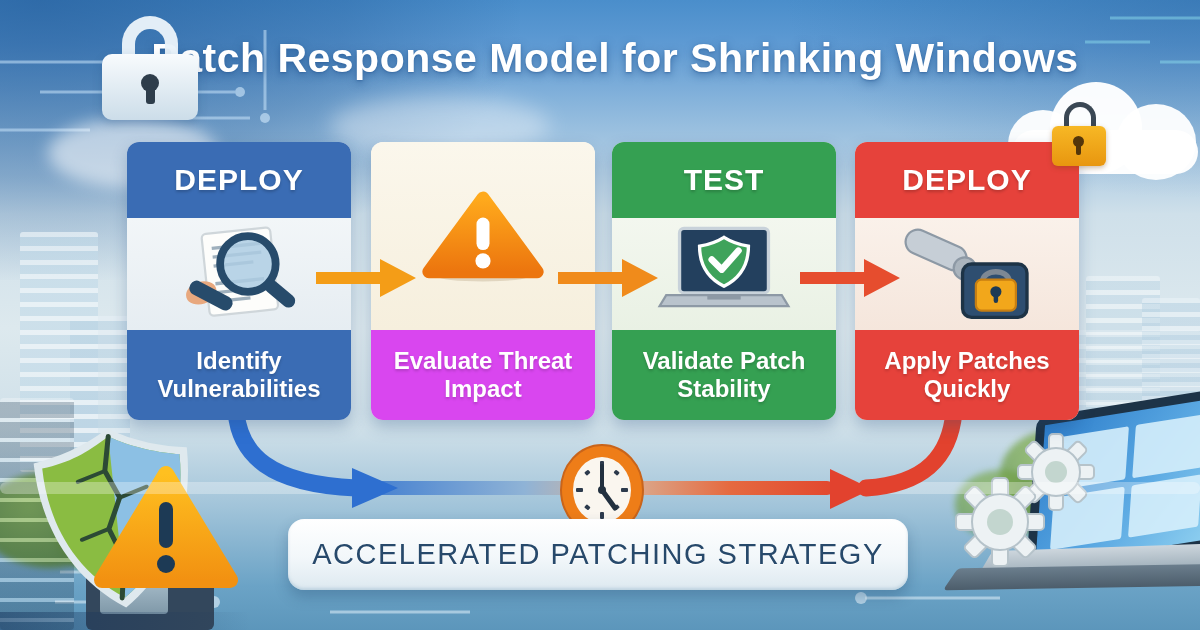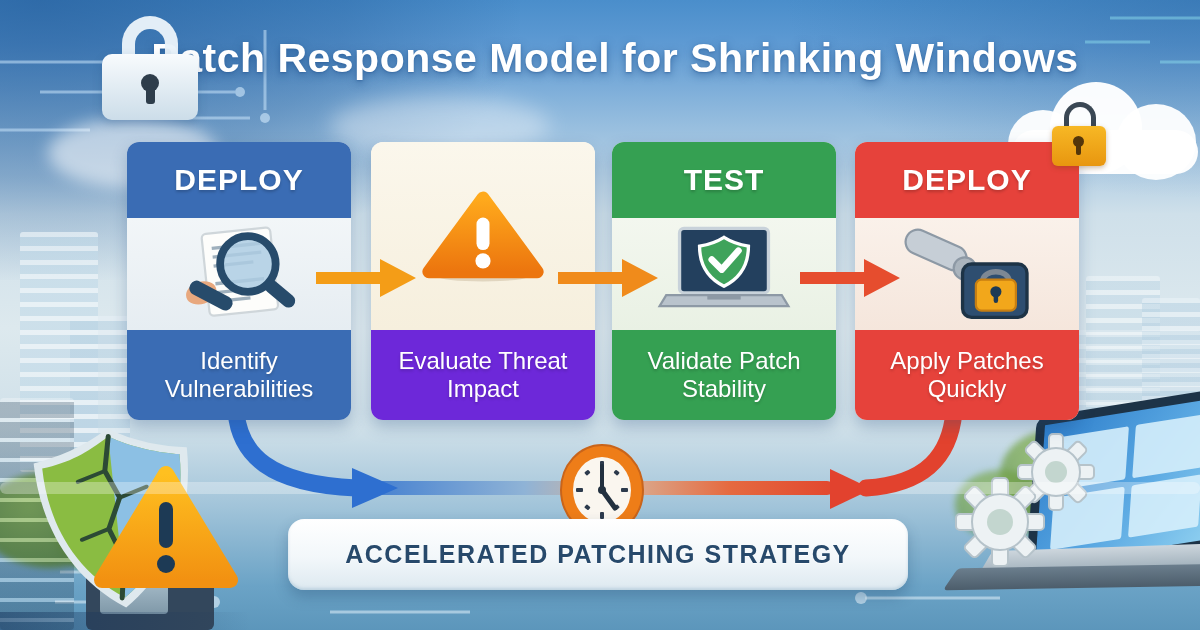--- a/index.html
+++ b/index.html
@@ -72,7 +72,7 @@
   .icon-bg-2 { background:linear-gradient(180deg,#f3f7ef,#e9f1e4); }
   .icon-bg-3 { background:linear-gradient(180deg,#faf1ea,#f5e6dc); }
   .card-desc { height:90px; display:flex; align-items:center; justify-content:center; text-align:center;
-    color:#fff; font-weight:normal; font-size:24px; line-height:1.18; padding:0 16px;
+    color:#fff; font-weight:bold; font-size:24px; line-height:1.18; padding:0 16px;
     text-shadow:0 2px 3px rgba(0,0,0,0.18); }
   .card0 { left:127px; } .card1 { left:371px; } .card2 { left:612px; } .card3 { left:855px; }
 

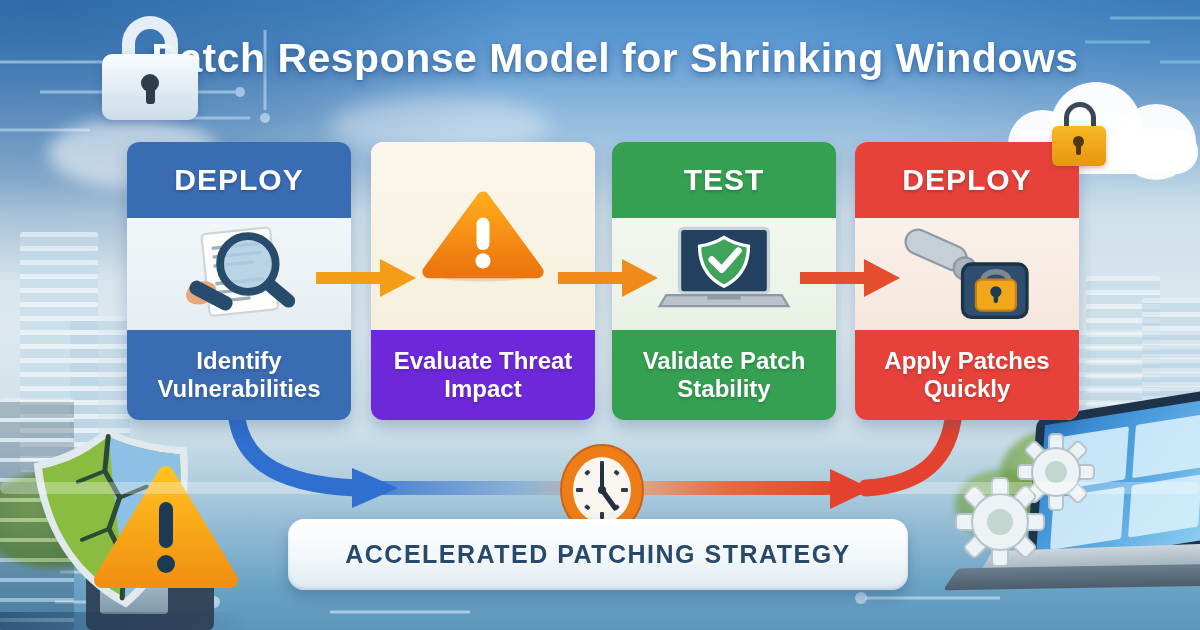--- a/index.html
+++ b/index.html
@@ -281,7 +281,7 @@
         <circle cx="60" cy="68" r="7" fill="#ffffff"></circle>
       </svg>
     </div>
-    <div class="card-desc" style="background-color: #6d28d9; text-align: center;">Evaluate Threat Impact</div>
+    <div class="card-desc" style="background-color: #d946ef; text-align: center;">Evaluate Threat Impact</div>
   </div>
 
   <div class="abs card card2">

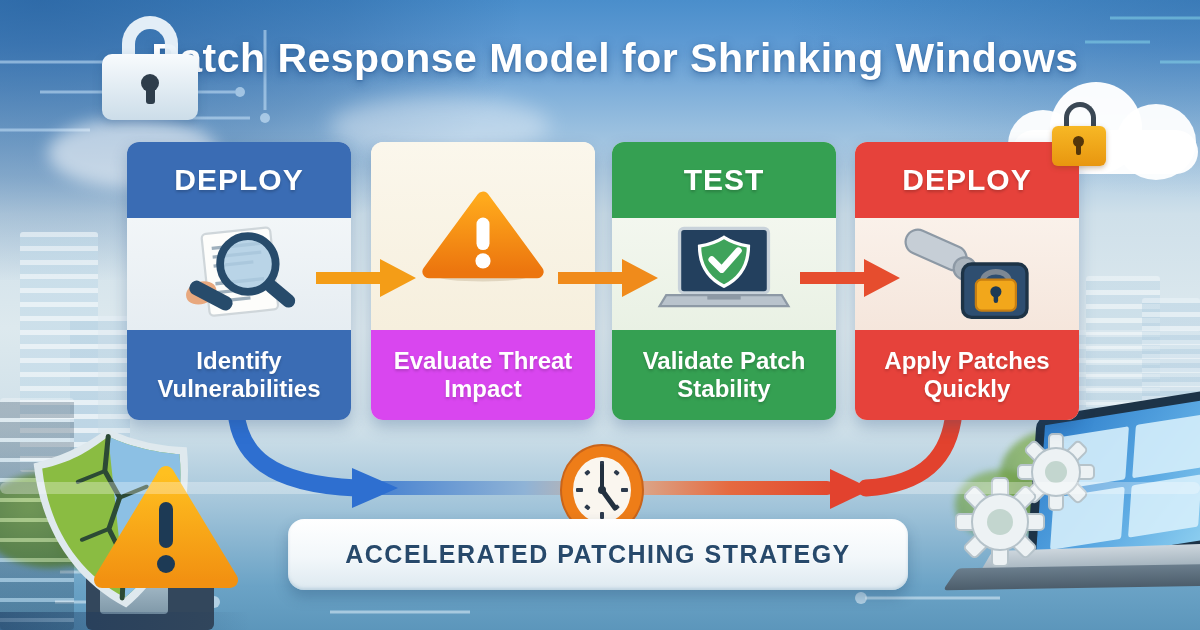--- a/index.html
+++ b/index.html
@@ -90,7 +90,7 @@
     background:linear-gradient(180deg,#ffffff 0%,#f2f7fa 55%,#dde9f0 100%);
     box-shadow:0 7px 14px rgba(25,60,100,0.28), inset 0 -2px 3px rgba(160,190,210,0.5);
     display:flex; align-items:center; justify-content:center; }
-  .banner span { color:#27496b; font-size:25px; font-weight:bold; letter-spacing:1.5px; white-space:nowrap;
+  .banner span { color:#27496b; font-size:29px; font-weight:normal; letter-spacing:1.5px; white-space:nowrap;
     text-shadow:0 1px 1px rgba(255,255,255,0.8); }
 
   .bottom-dark { left:0; top:612px; width:250px; height:18px;

